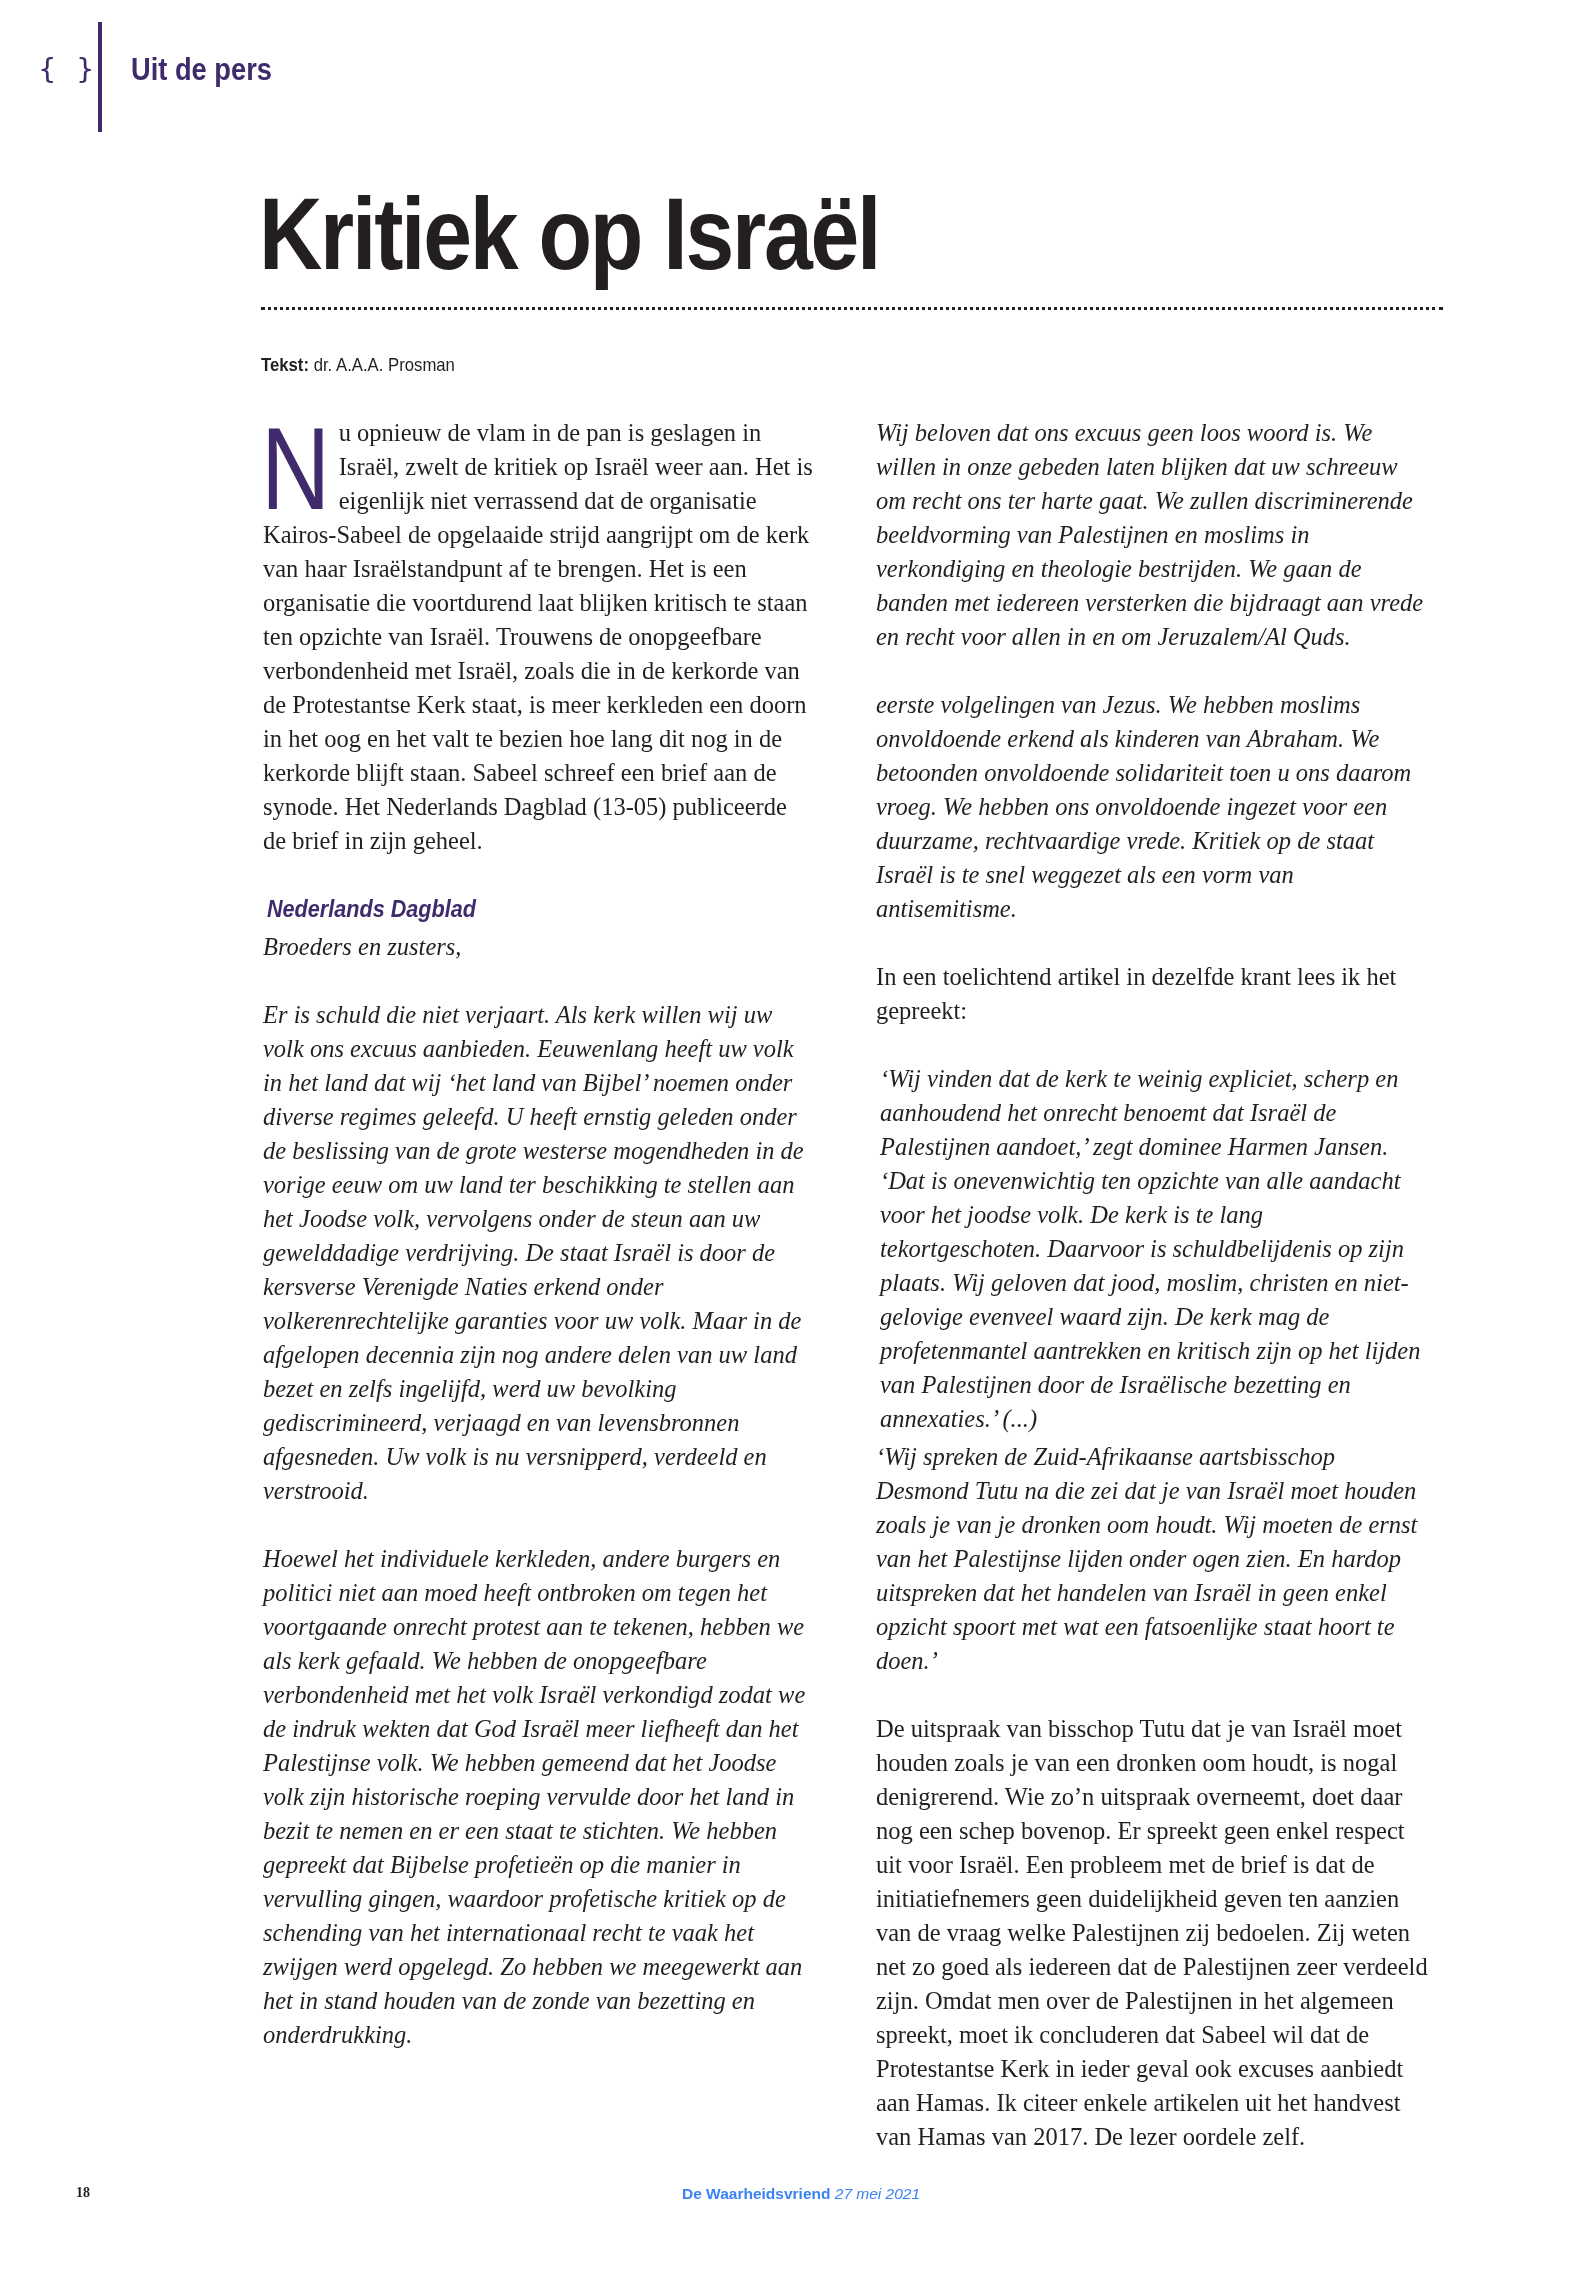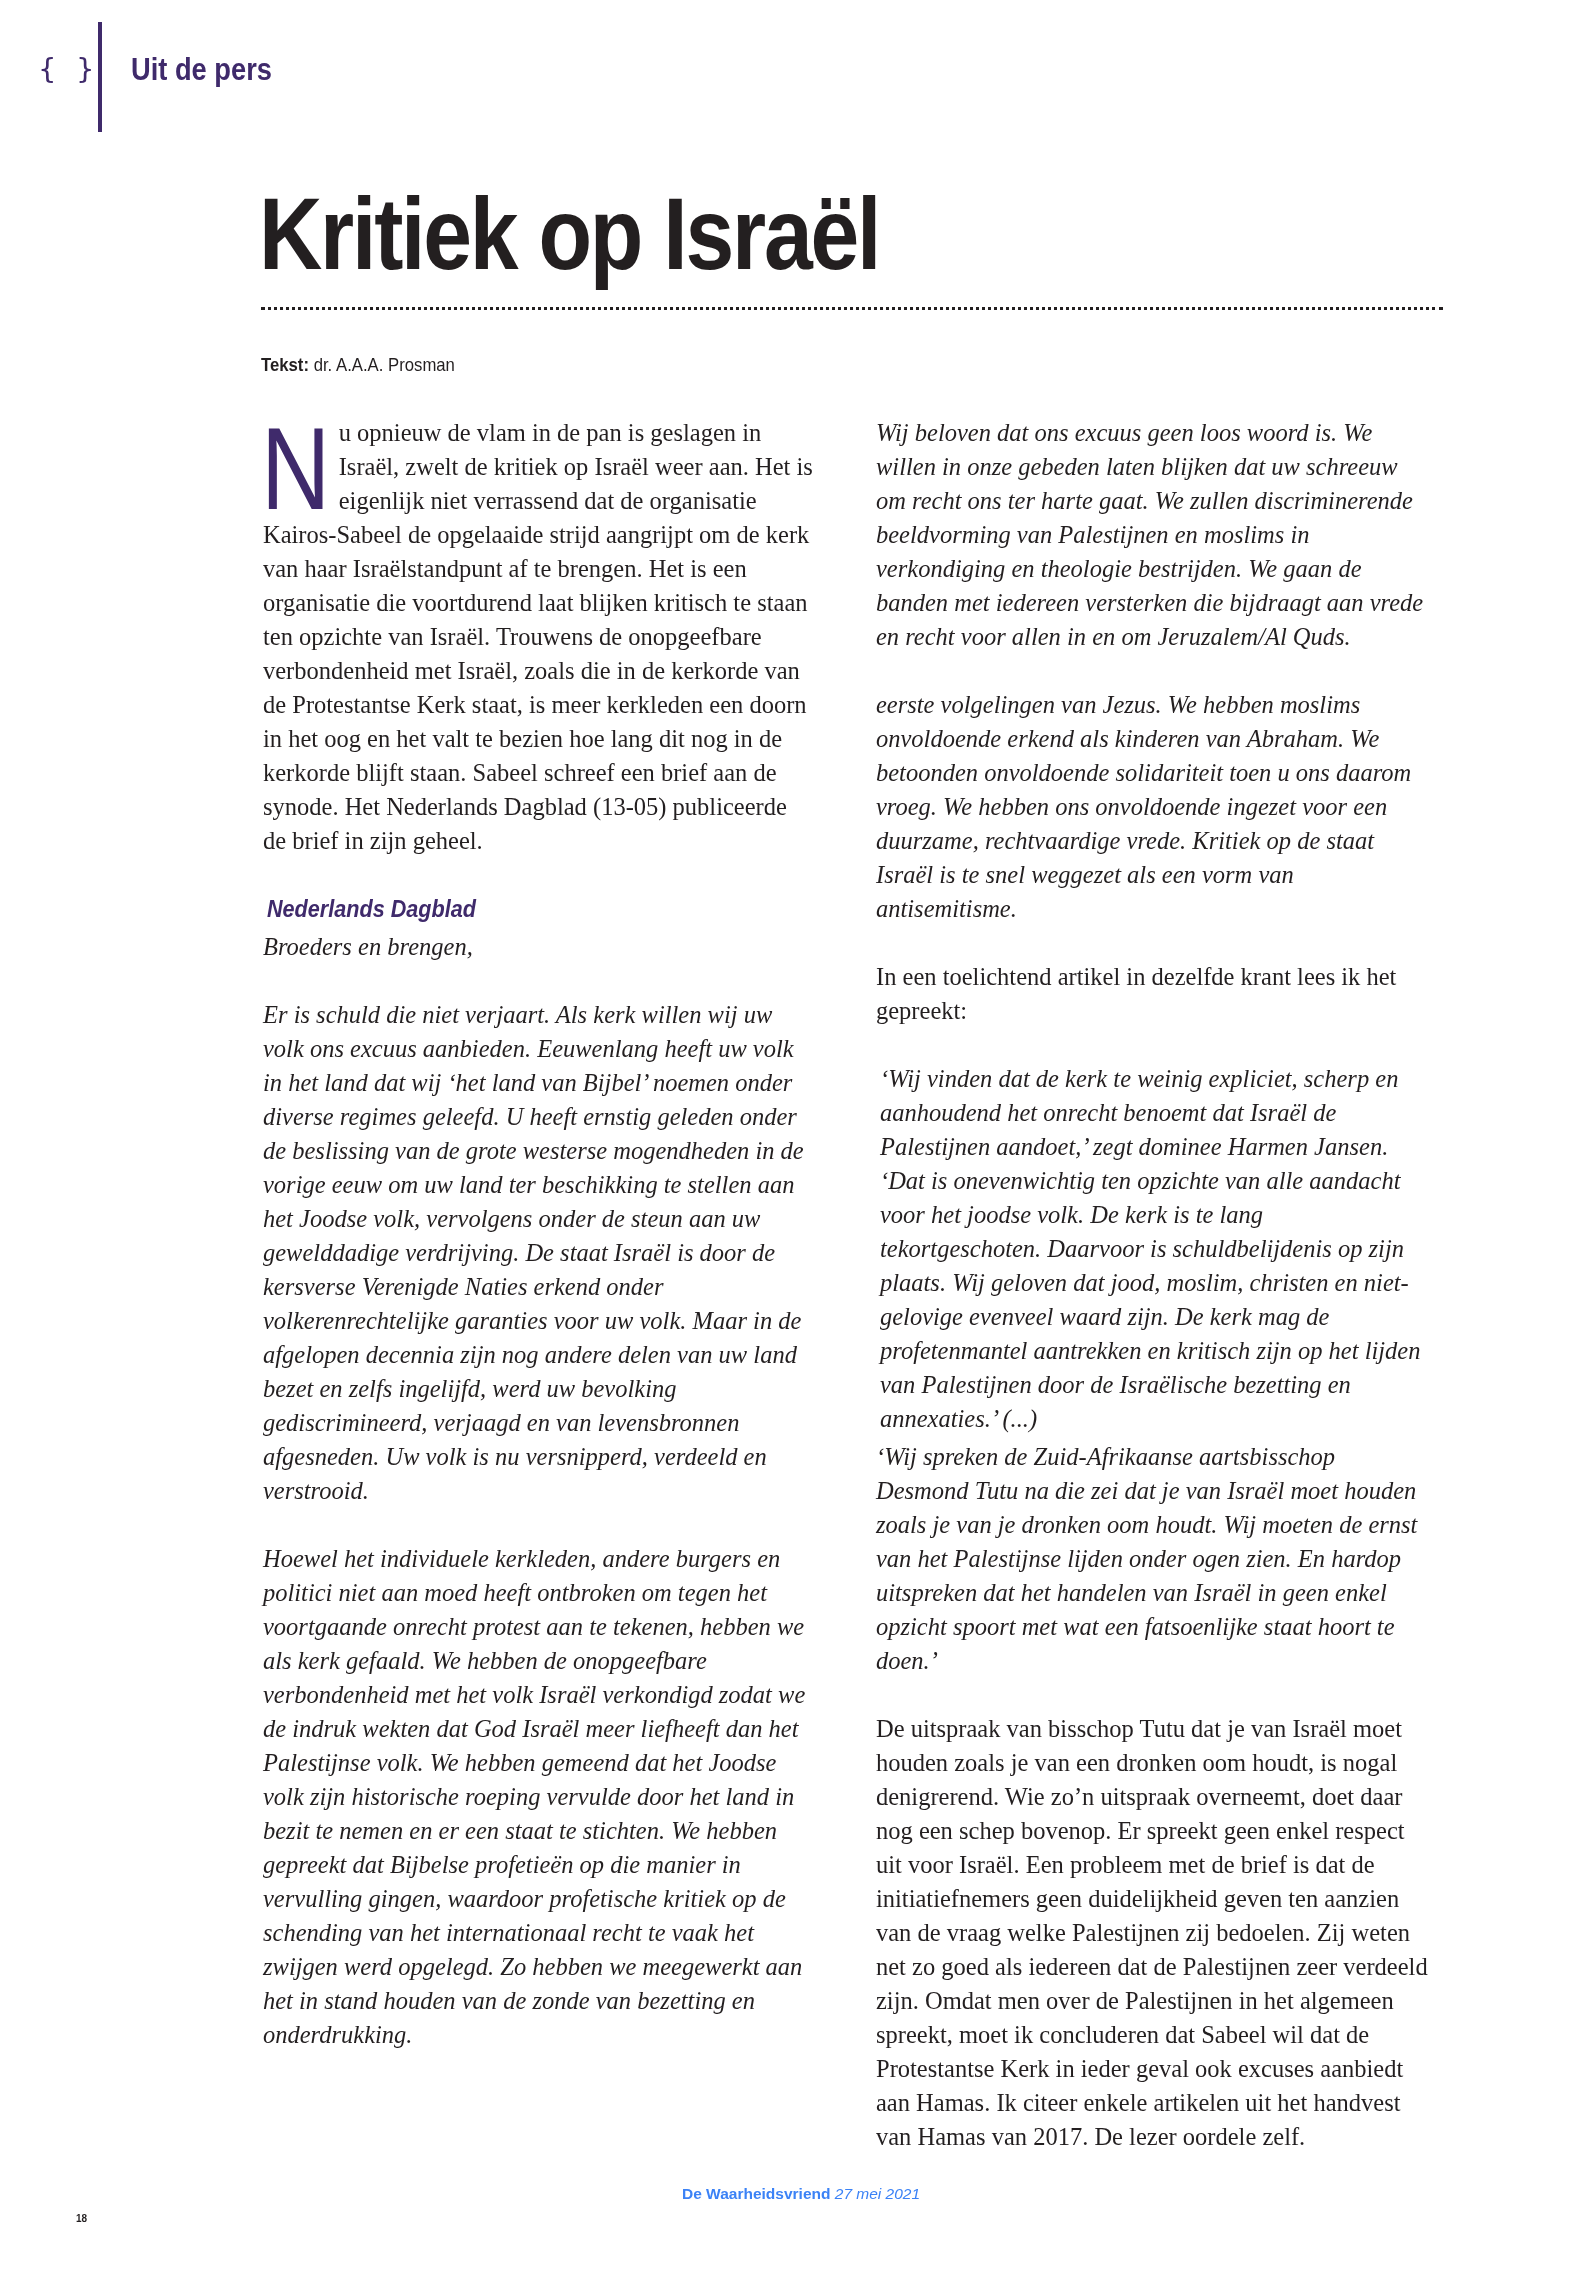--- a/index.html
+++ b/index.html
@@ -47,7 +47,7 @@
   <p class="tight">
     <span class="subhead">Nederlands Dagblad</span>
   </p>
-  <p class="it">Broeders en brengen,</p>
+  <p class="it">Broeders en zusters,</p>
   <p class="it">Er is schuld die niet verjaart. Als kerk willen wij uw volk ons excuus aanbieden. Eeuwenlang heeft uw volk in het land dat wij ‘het land van Bijbel’ noemen onder diverse regimes geleefd. U heeft ernstig geleden onder de beslissing van de grote westerse mogendheden in de vorige eeuw om uw land ter beschikking te stellen aan het Joodse volk, vervolgens onder de steun aan uw gewelddadige verdrijving. De staat Israël is door de kersverse Verenigde Naties erkend onder volkerenrechtelijke garanties voor uw volk. Maar in de afgelopen decennia zijn nog andere delen van uw land bezet en zelfs ingelijfd, werd uw bevolking gediscrimineerd, verjaagd en van levensbronnen afgesneden. Uw volk is nu versnipperd, verdeeld en verstrooid.</p>
   <p class="it">Hoewel het individuele kerkleden, andere burgers en politici niet aan moed heeft ontbroken om tegen het voortgaande onrecht protest aan te tekenen, hebben we als kerk gefaald. We hebben de onopgeefbare verbondenheid met het volk Israël verkondigd zodat we de indruk wekten dat God Israël meer liefheeft dan het Palestijnse volk. We hebben gemeend dat het Joodse volk zijn historische roeping vervulde door het land in bezit te nemen en er een staat te stichten. We hebben gepreekt dat Bijbelse profetieën op die manier in vervulling gingen, waardoor profetische kritiek op de schending van het internationaal recht te vaak het zwijgen werd opgelegd. Zo hebben we meegewerkt aan het in stand houden van de zonde van bezetting en onderdrukking.</p>
 </div>

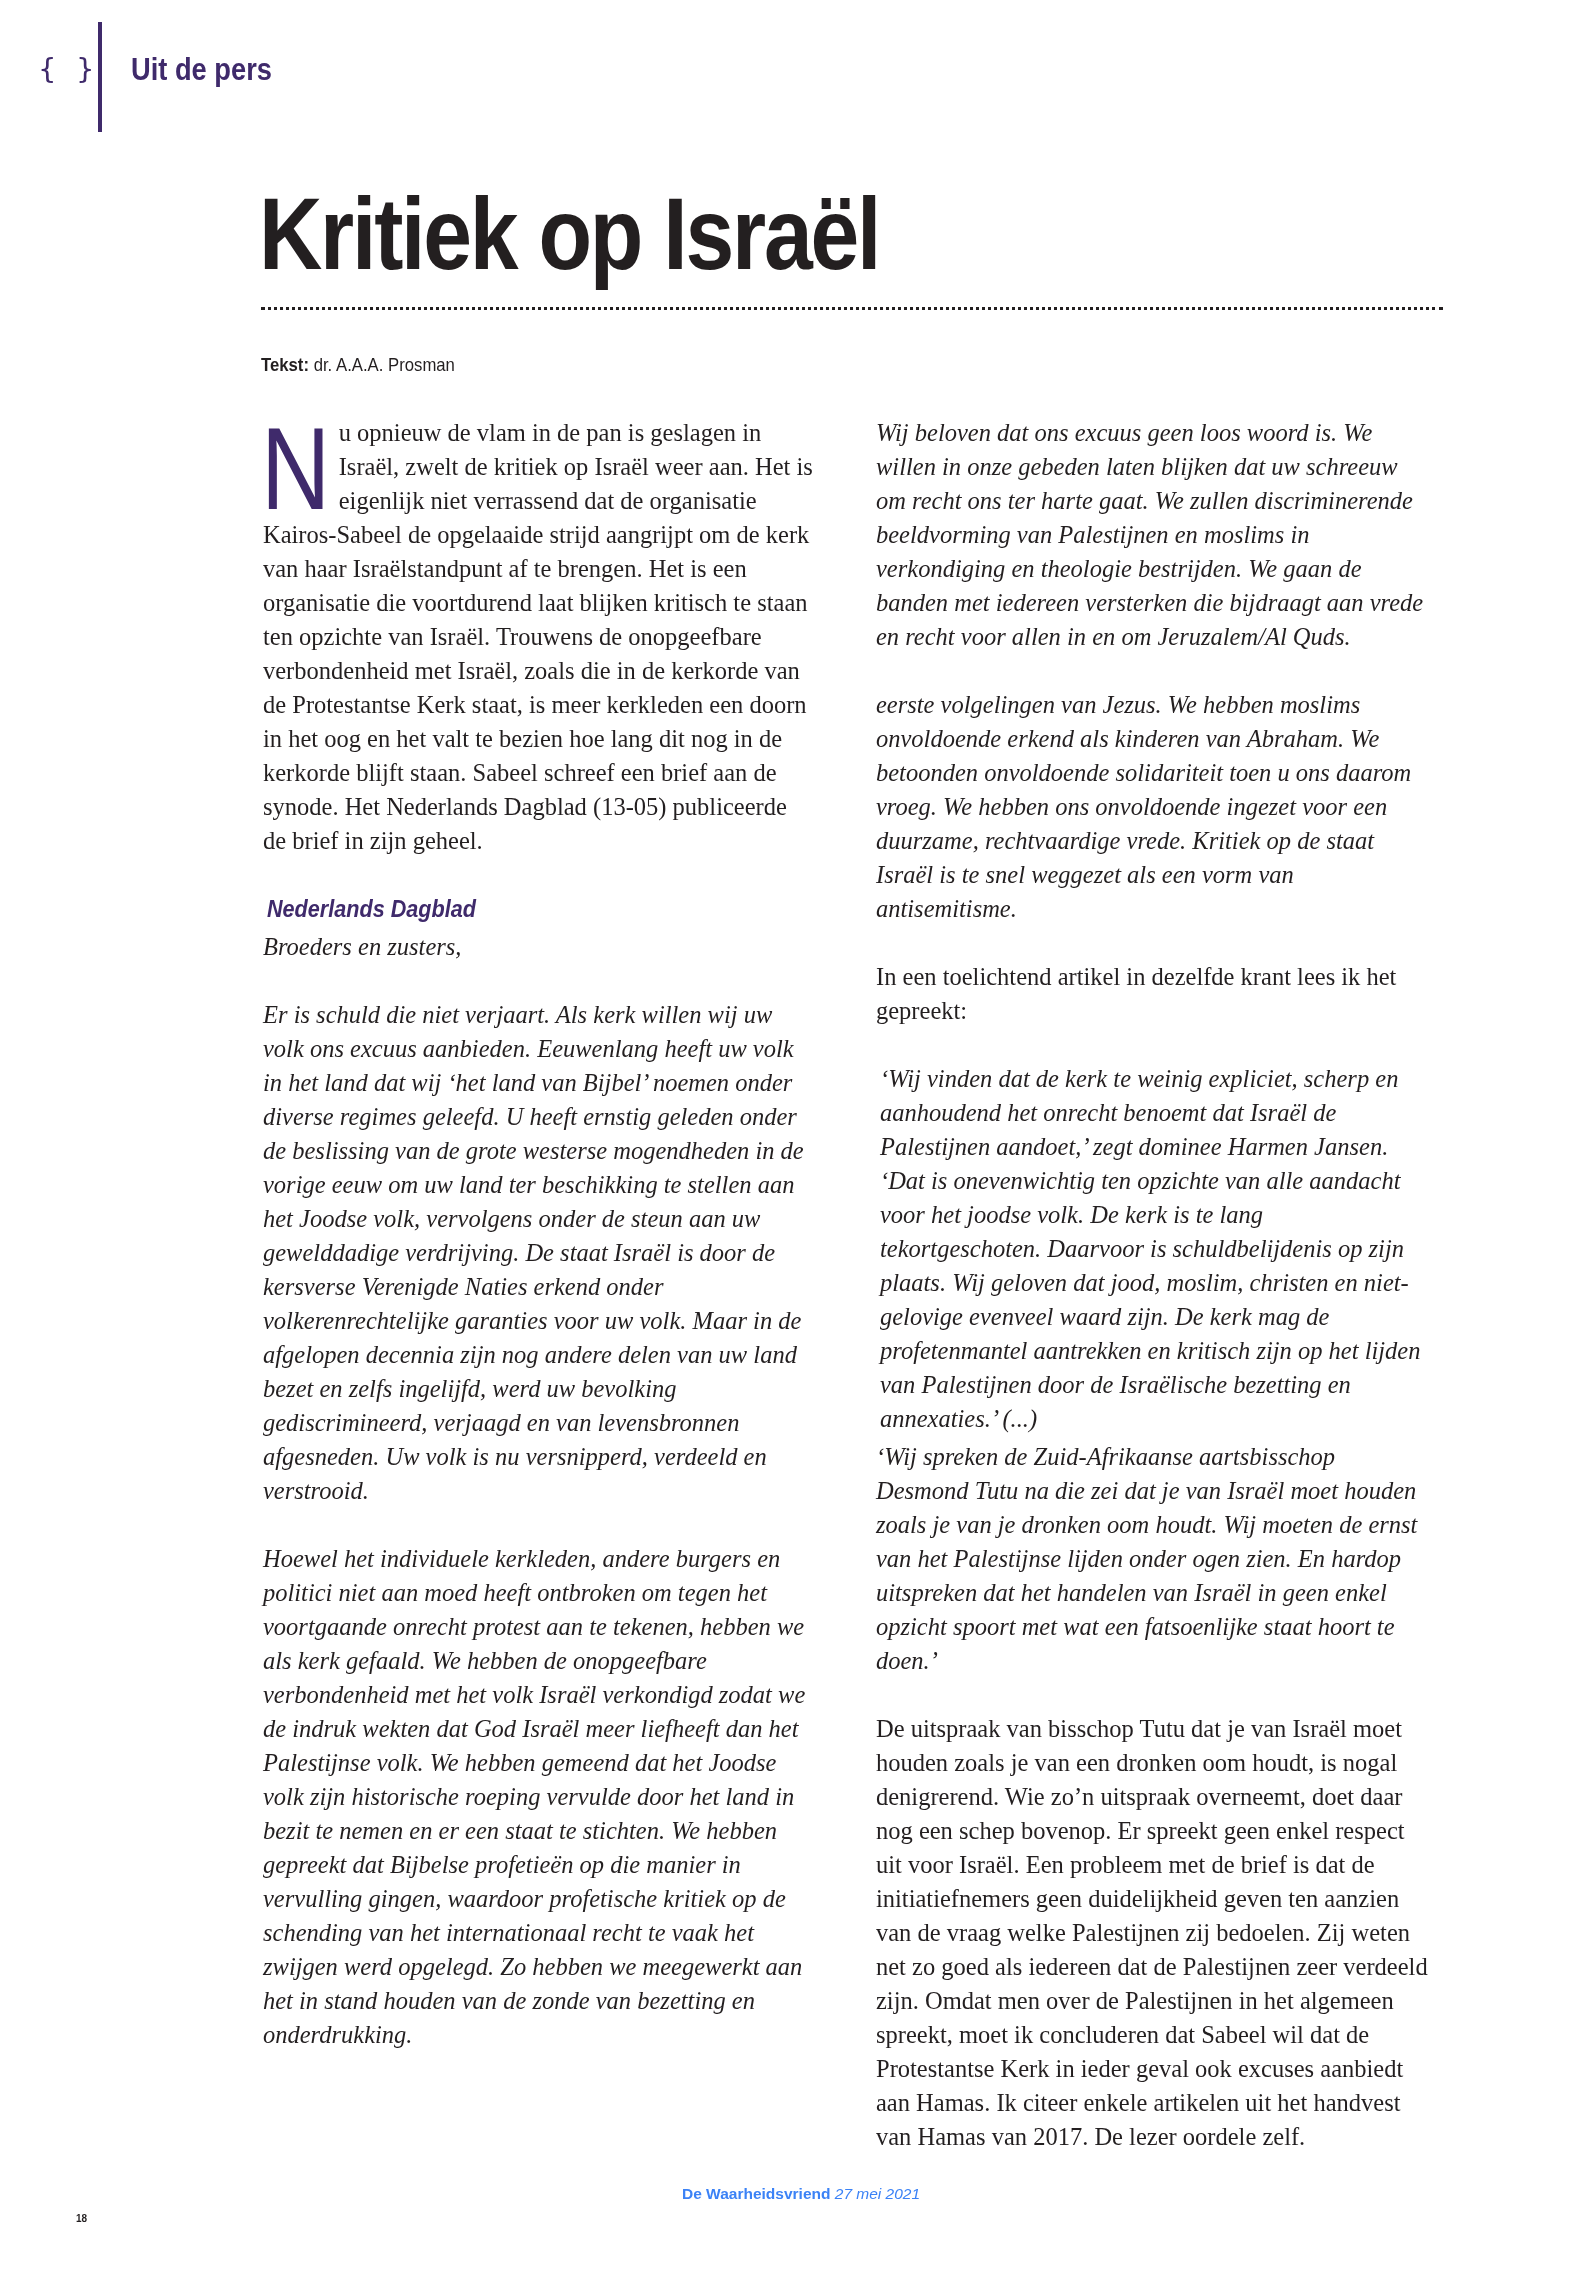--- a/index.html
+++ b/index.html
@@ -19,7 +19,7 @@
   .col .it { font-style:italic; }
   .dropcap { float:left; font-family:"Liberation Sans", sans-serif; font-size:117px; line-height:97px; color:#3f2a6b; margin:3.5px 10.4px 0 -1.7px; font-weight:normal; transform:scaleX(0.82); transform-origin:left; width:67px; }
   .subhead { font-family:"Liberation Sans", sans-serif; font-weight:bold; font-style:italic; color:#3f2a6b; font-size:24px; transform:scaleX(0.9); transform-origin:left; display:inline-block; }
-  .footer-page { position:absolute; left:76px; top:2185px; font-family:Liberation Sans, sans-serif; font-size:10px; font-weight:bold; color:#231f20;margin-top:28px; }
+  .footer-page { position:absolute; left:76px; top:2185px; font-family:Liberation Serif, serif; font-size:14px; font-weight:bold; color:#231f20; }
   .footer-mag { position:absolute; left:682px; top:2185px; font-family:"Liberation Sans", sans-serif; font-size:15.5px; color:#3b82f6; }
   .footer-mag b { font-weight:bold; }
   .footer-mag i { font-style:italic; }

